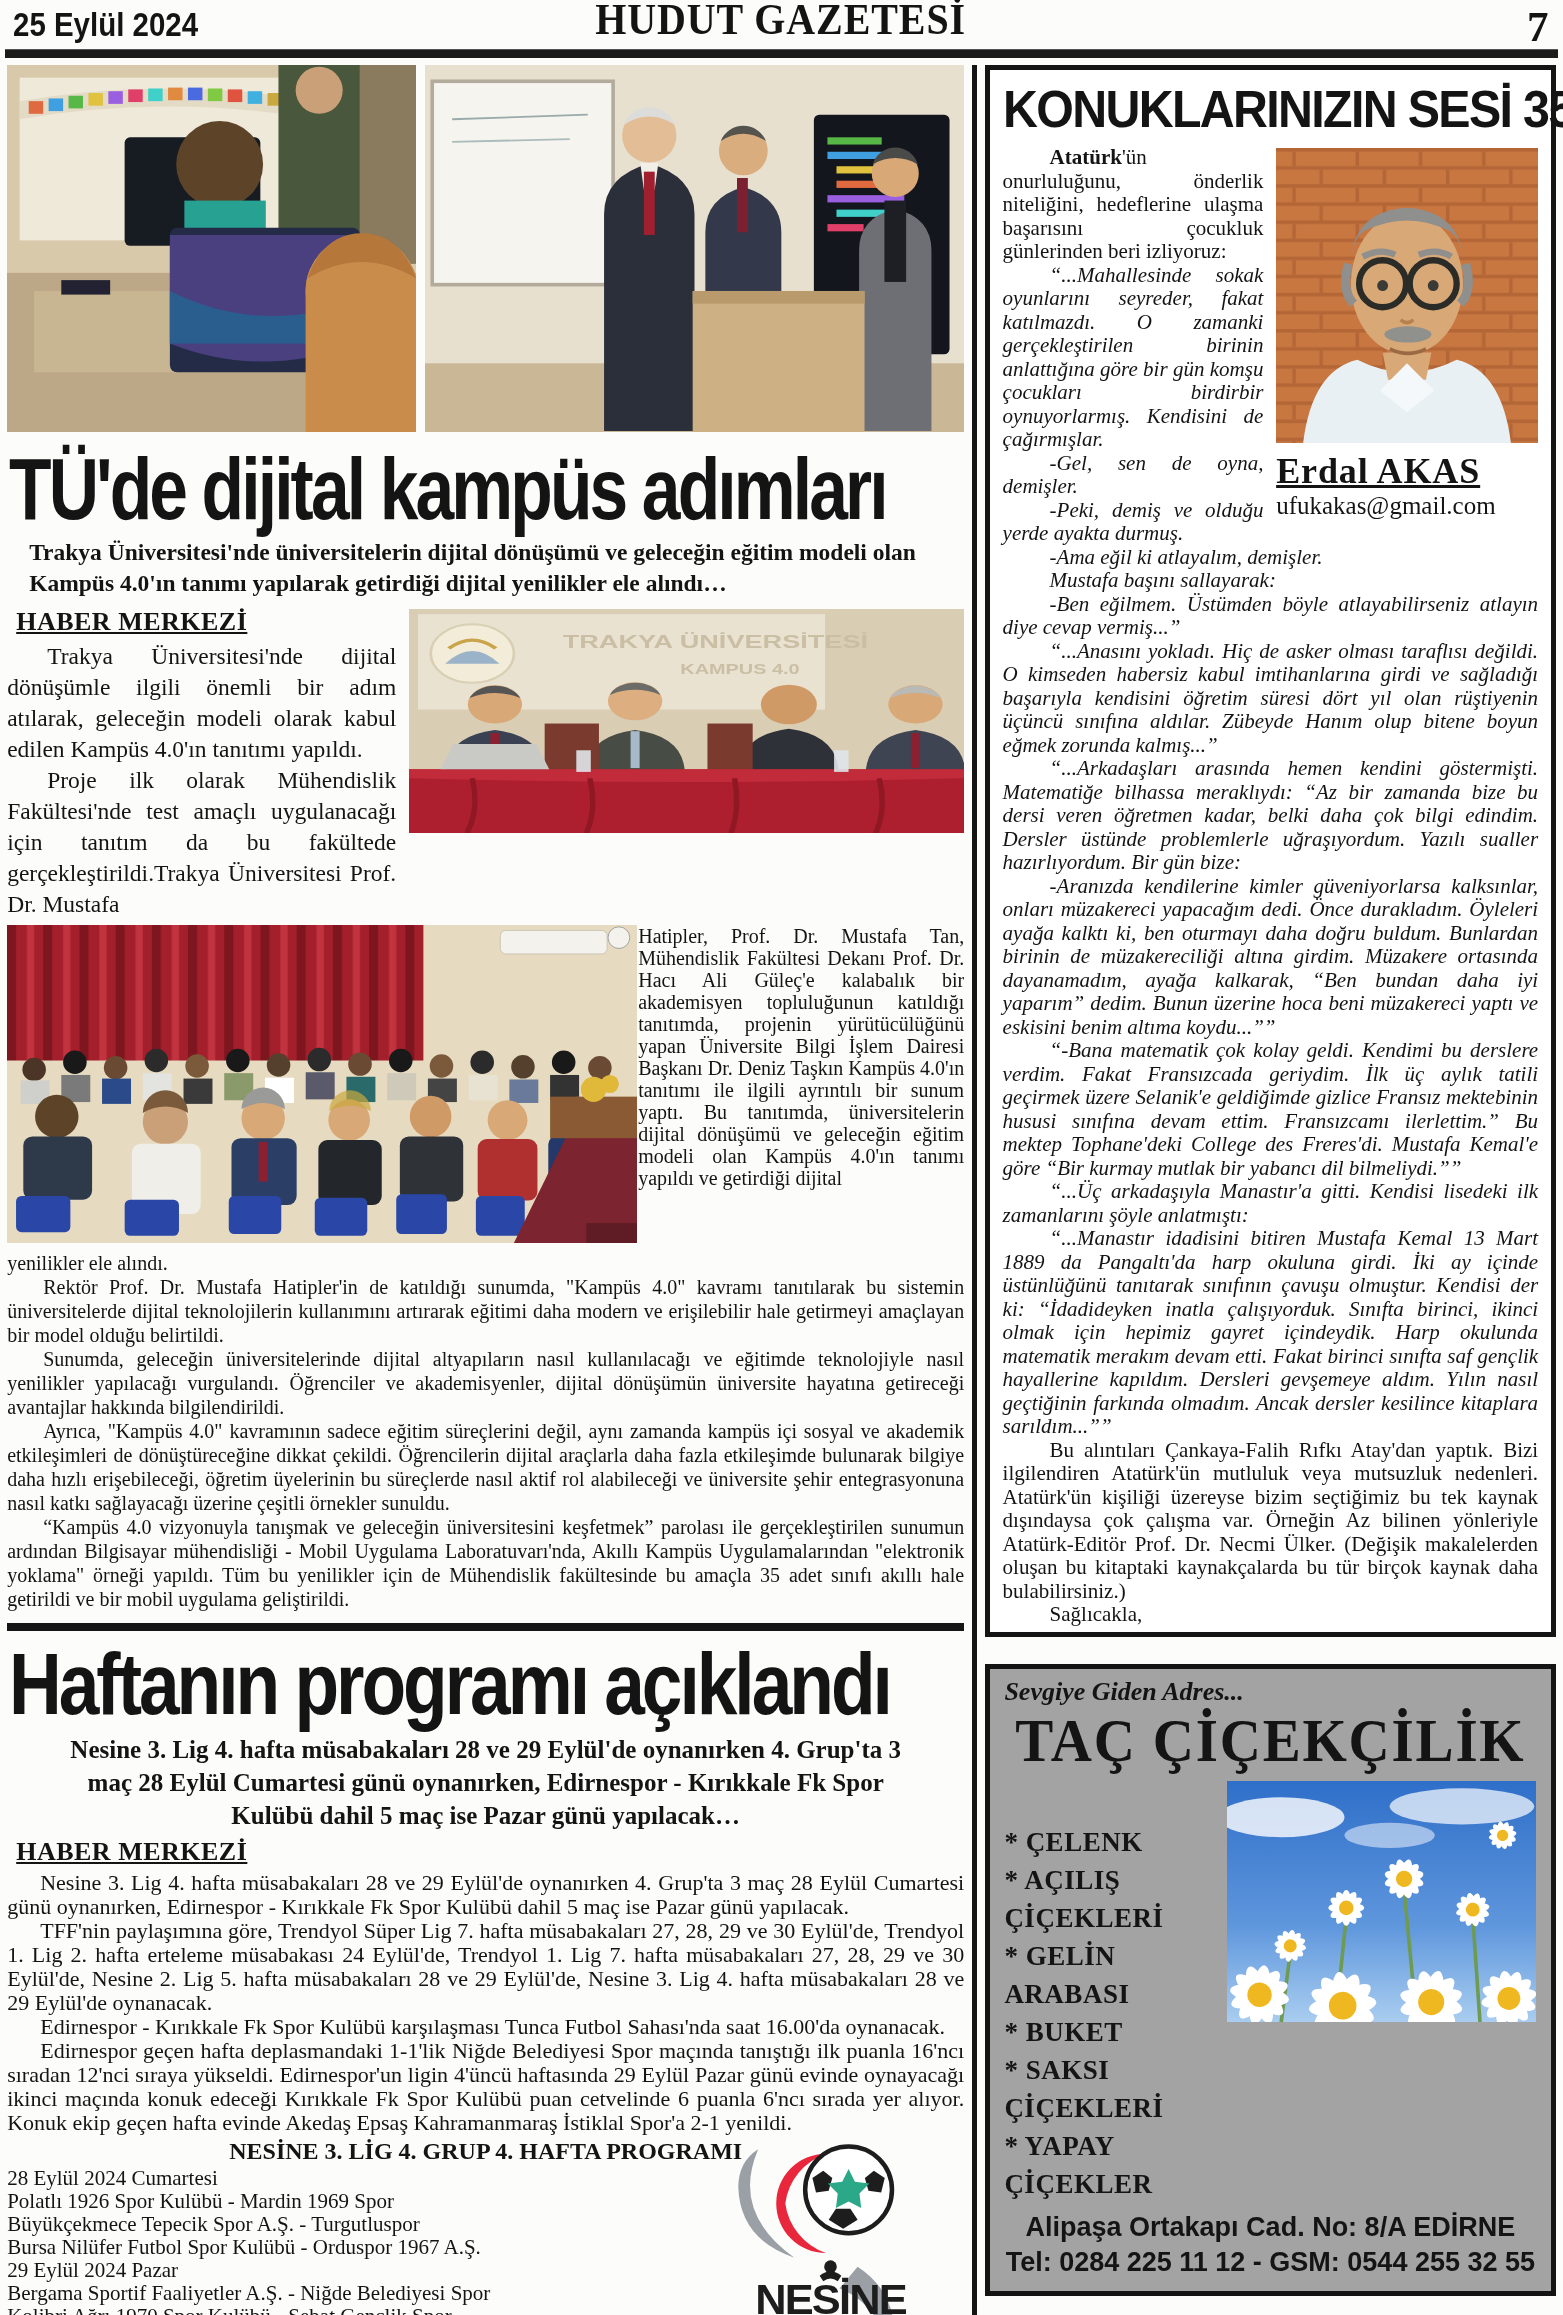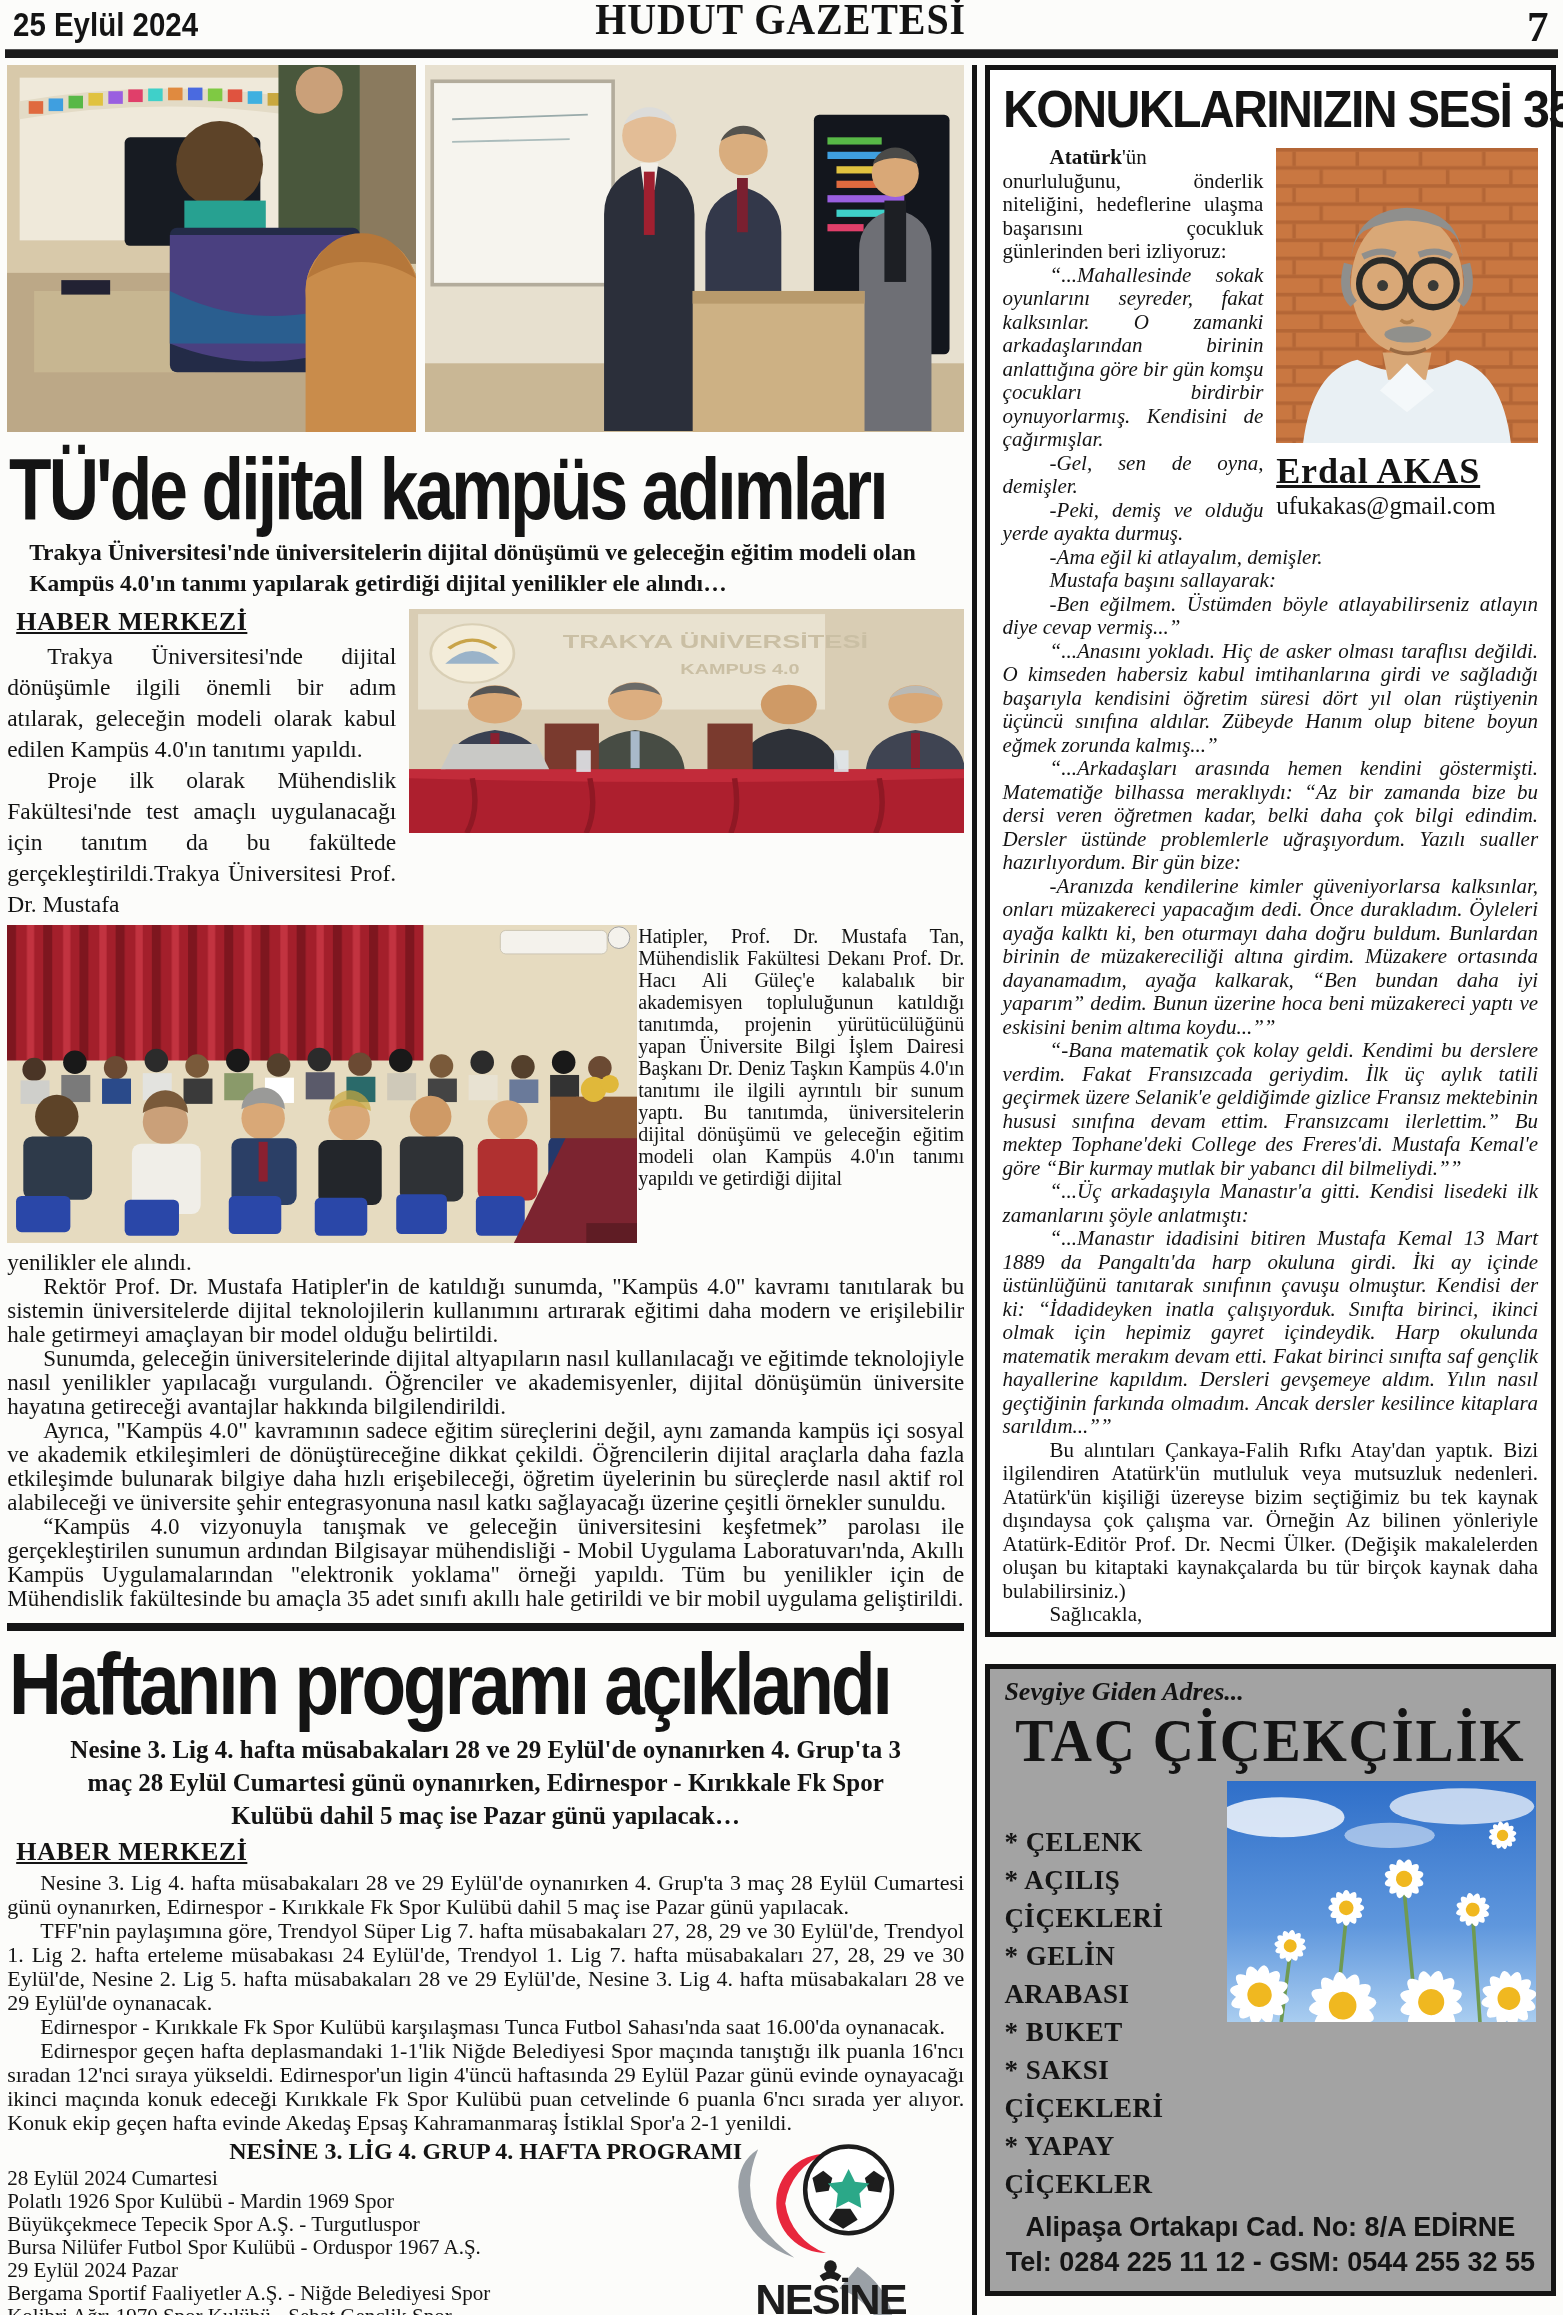--- a/index.html
+++ b/index.html
@@ -409,7 +409,7 @@
             <div class="author-email">ufukakas@gmail.com</div>
           </div>
           <p class="normal"><b>Atatürk</b><span>'ün onurluluğunu, önderlik niteliğini, hedeflerine ulaşma başarısını çocukluk günlerinden beri izliyoruz:</span></p>
-            <p class="italic"><b></b><span>“...Mahallesinde sokak oyunlarını seyreder, fakat kalksınlar. O zamanki arkadaşlarından birinin anlattığına göre bir gün komşu çocukları birdirbir oynuyorlarmış. Kendisini de çağırmışlar.</span></p>
+            <p class="italic"><b></b><span>“...Mahallesinde sokak oyunlarını seyreder, fakat katılmazdı. O zamanki gerçekleştirilen birinin anlattığına göre bir gün komşu çocukları birdirbir oynuyorlarmış. Kendisini de çağırmışlar.</span></p>
             <p class="italic"><b></b><span>-Gel, sen de oyna, demişler.</span></p>
             <p class="italic"><b></b><span>-Peki, demiş ve olduğu yerde ayakta durmuş.</span></p>
             <p class="italic"><b></b><span>-Ama eğil ki atlayalım, demişler.</span></p>

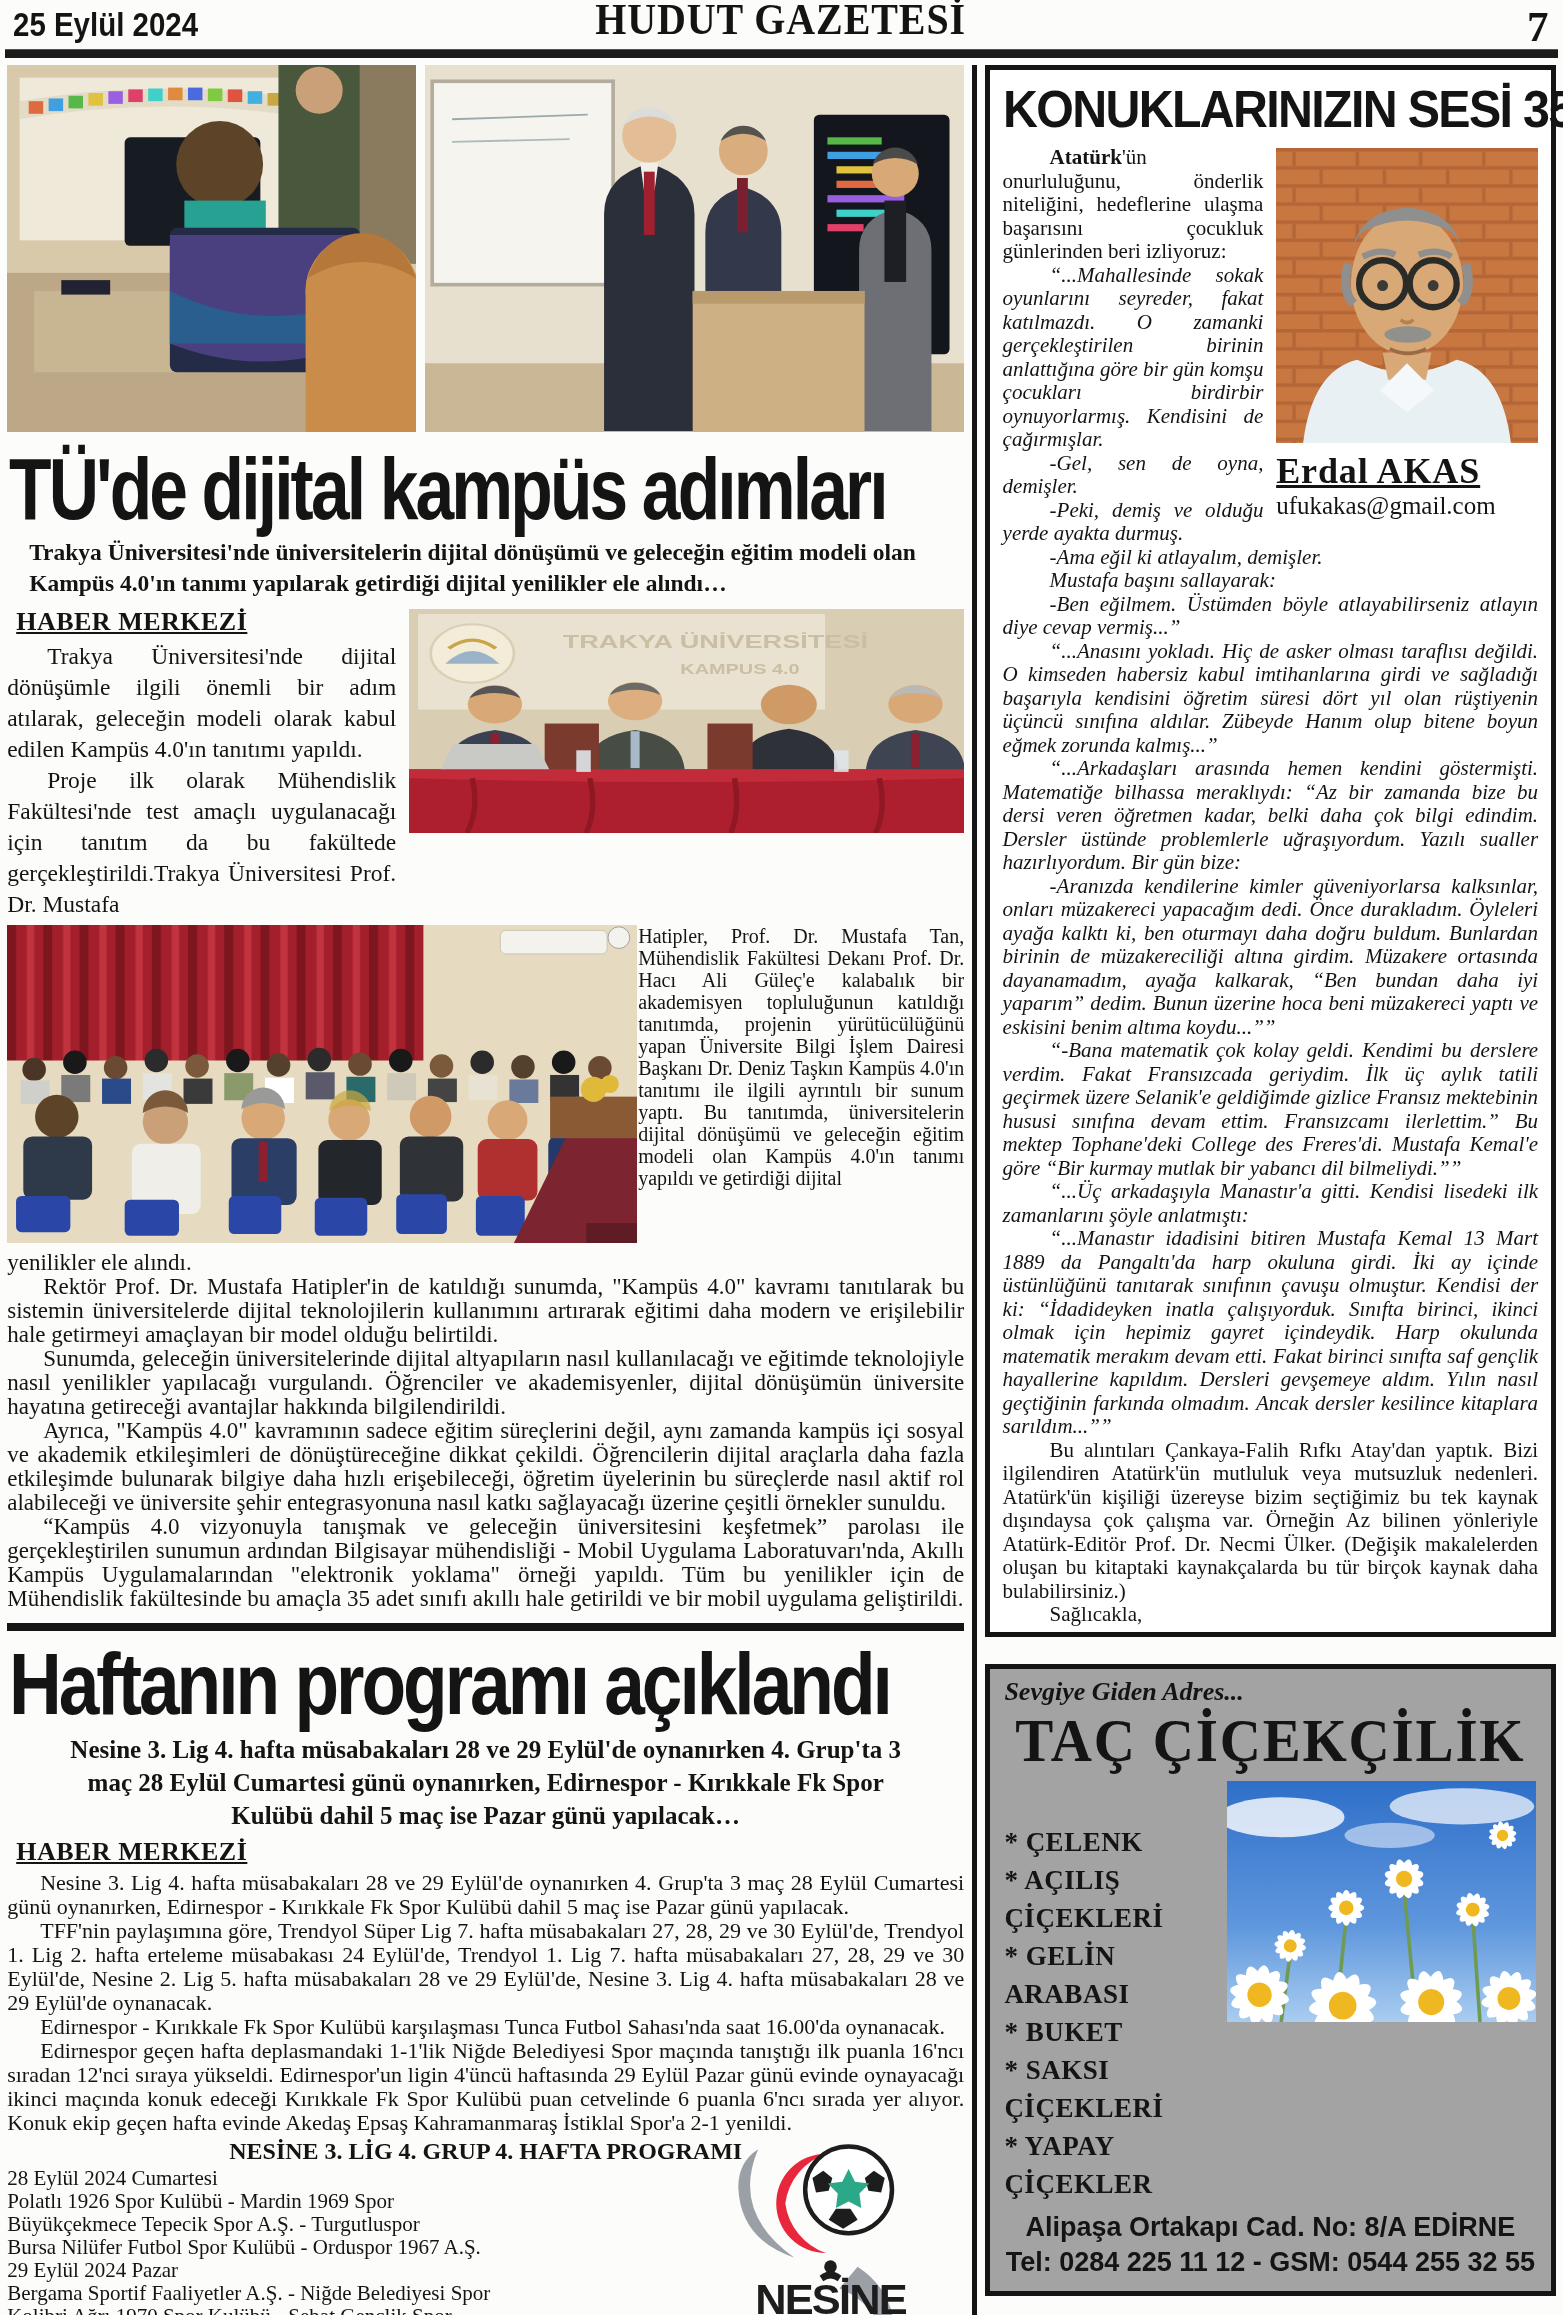--- a/index.html
+++ b/index.html
@@ -36,7 +36,7 @@
   .ph-aud{height:318px;}
   .col2 .para{font-size:20px;line-height:22px;text-indent:0;}
   .fullparas{margin-top:7.2px;}
-  .fullparas .para{font-size:23px;line-height:24px;text-indent:36px;}
+  .fullparas .para{font-size:20px;line-height:24px;text-indent:36px;}
   .fullparas .para:first-child{text-indent:0;}
   .rule-heavy{height:8.1px;background:#151515;margin:12.7px 0 5.4px 0;}
   

